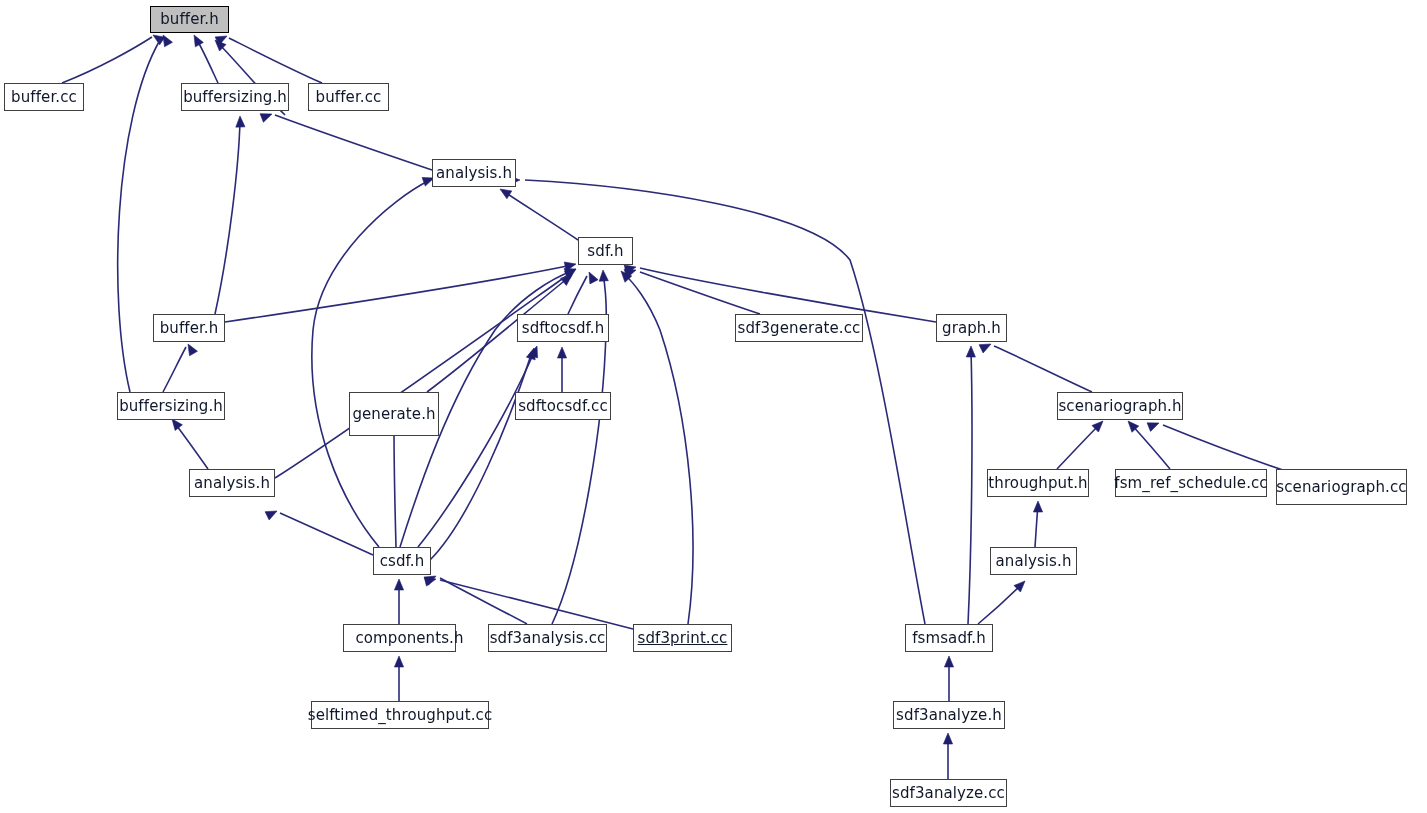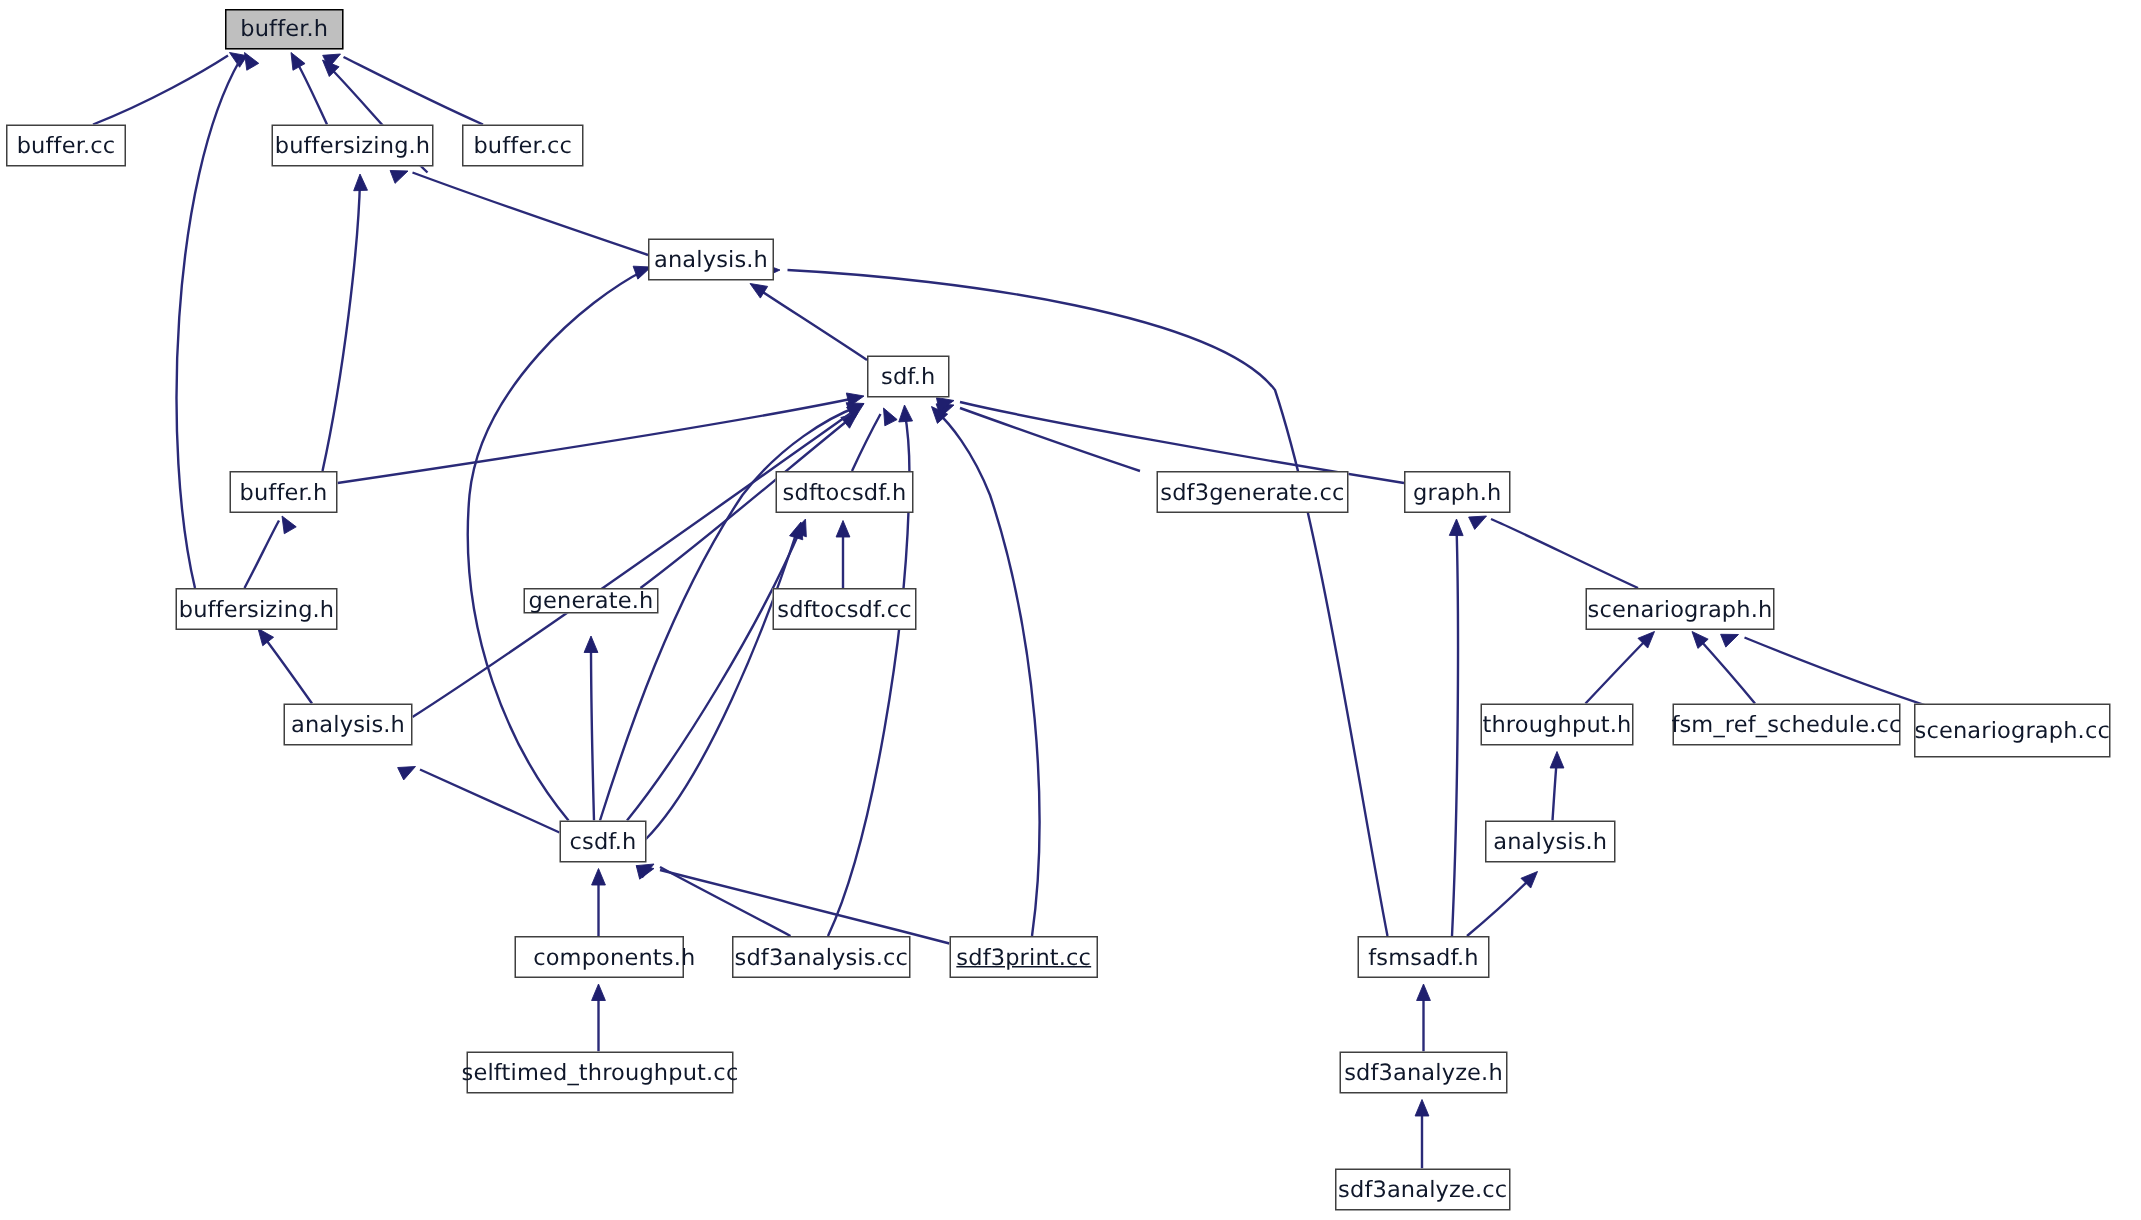--- a/index.html
+++ b/index.html
@@ -244,7 +244,7 @@
       <div class="node" style="left: 517px; top: 314px; width: 92px; height: 28px;">
         <span class="node-label">sdftocsdf.h</span>
       </div>
-      <div class="node" style="left: 735px; top: 314px; width: 128px; height: 28px; margin-left: 36px;">
+      <div class="node" style="left: 735px; top: 314px; width: 128px; height: 28px;">
         <span class="node-label">sdf3generate.cc</span>
       </div>
       <div class="node" style="left: 936px; top: 314px; width: 71px; height: 28px;">

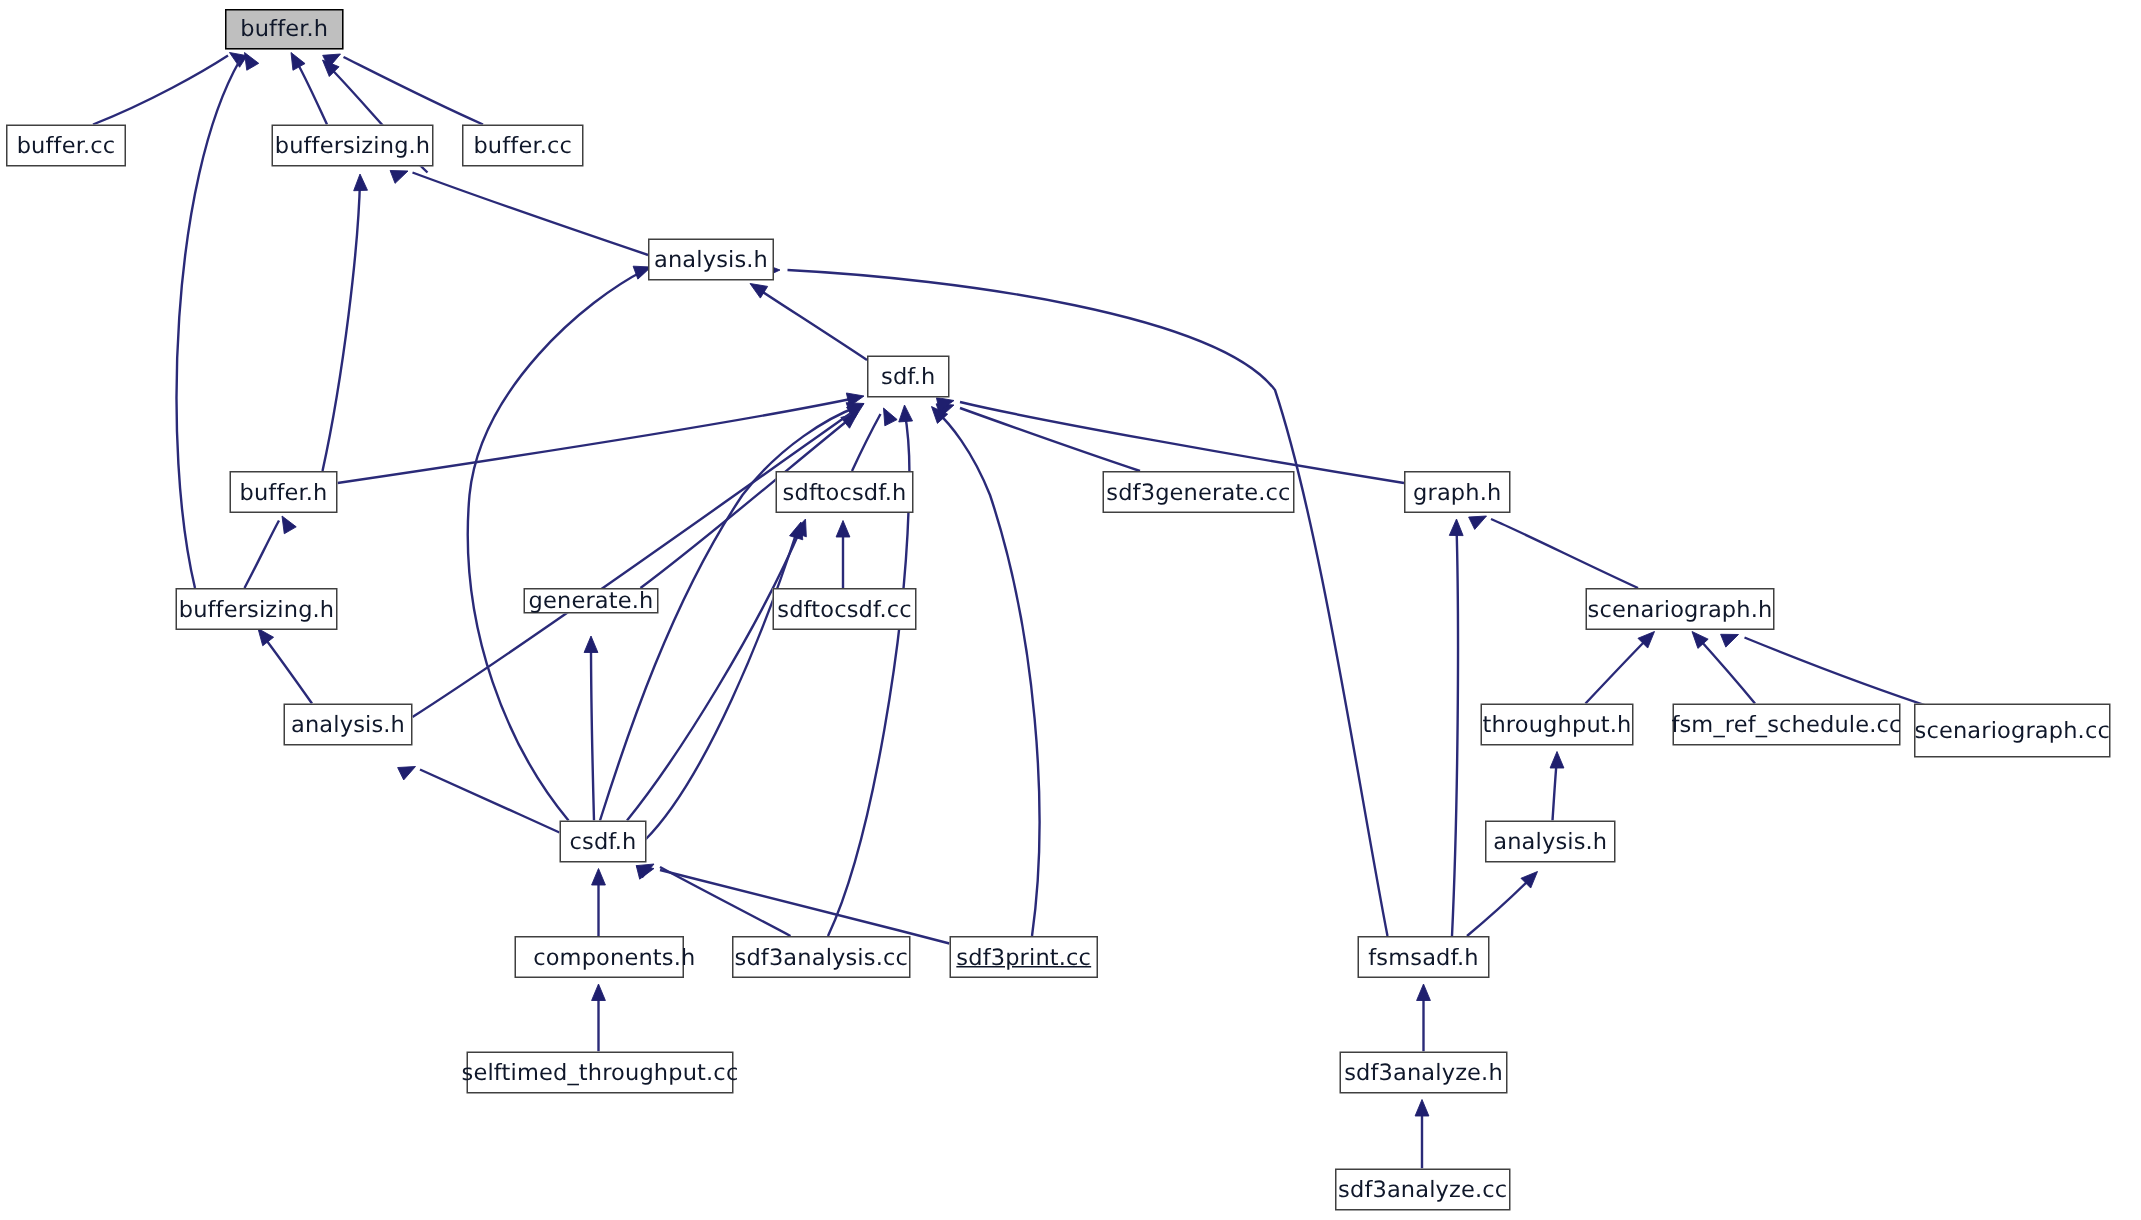--- a/index.html
+++ b/index.html
@@ -250,7 +250,7 @@
       <div class="node" style="left: 936px; top: 314px; width: 71px; height: 28px;">
         <span class="node-label">graph.h</span>
       </div>
-      <div class="node" style="left: 349px; top: 392px; width: 90px; height: 17px;">
+      <div class="node" style="left: 349px; top: 392px; width: 90px; height: 44px;">
         <span class="node-label">generate.h</span>
       </div>
       <div class="node" style="left: 515px; top: 392px; width: 96px; height: 28px;">

